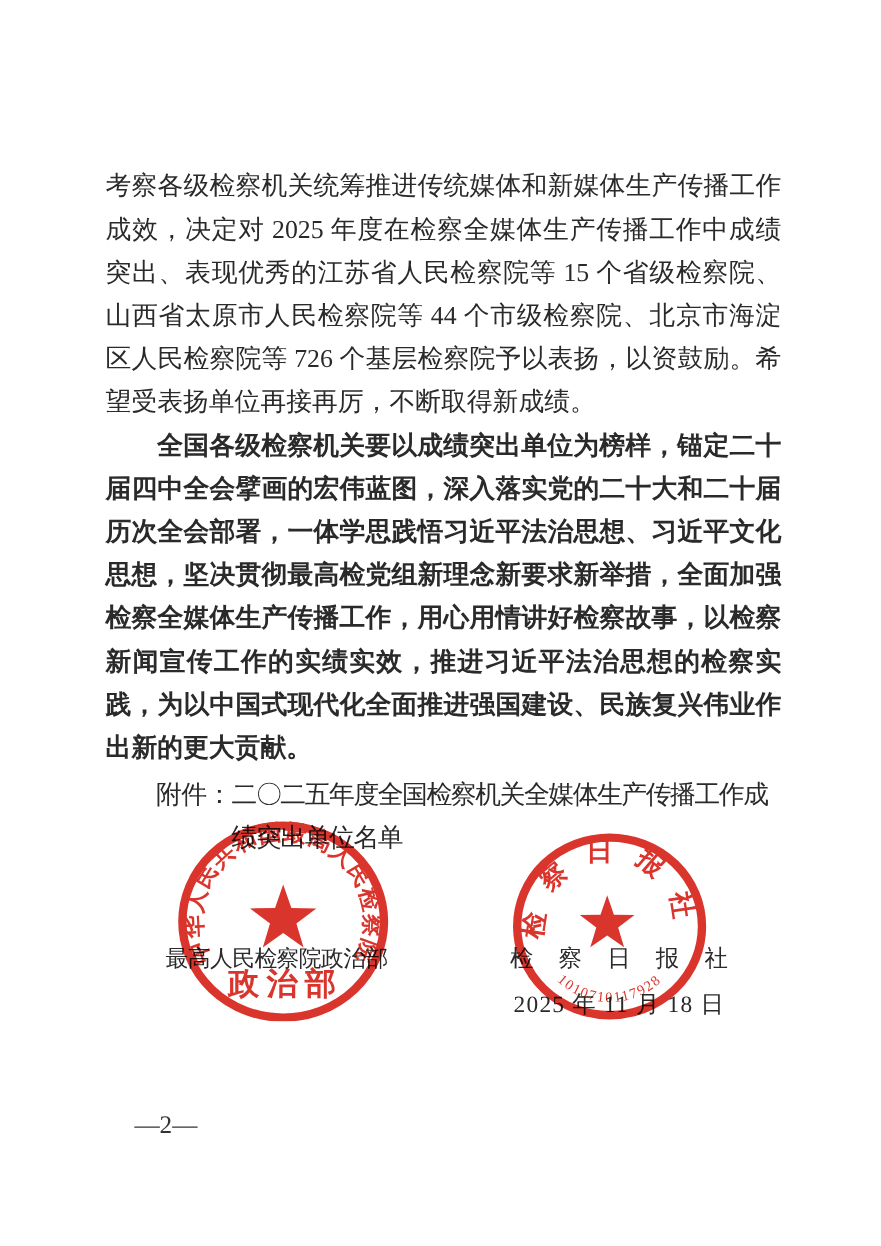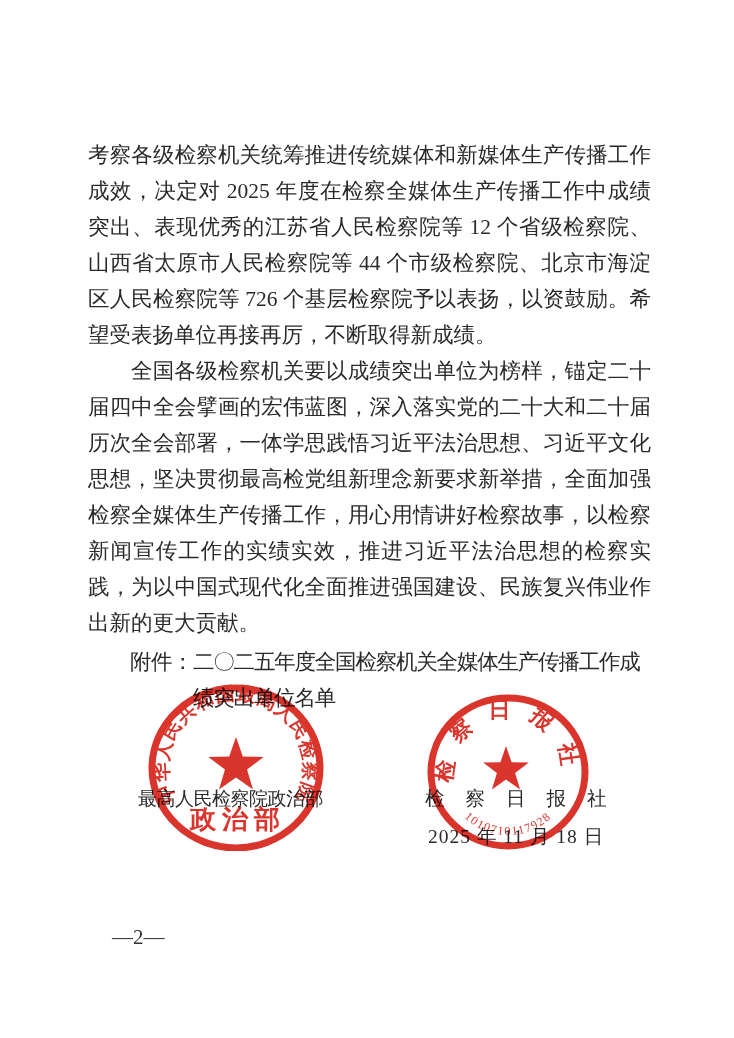--- a/index.html
+++ b/index.html
@@ -46,7 +46,7 @@
 <div class="page">
 
   <div class="content">
-    <p>考察各级检察机关统筹推进传统媒体和新媒体生产传播工作成效，决定对 2025 年度在检察全媒体生产传播工作中成绩突出、表现优秀的江苏省人民检察院等 12 个省级检察院、山西省太原市人民检察院等 44 个市级检察院、北京市海淀区人民检察院等 726 个基层检察院予以表扬，以资鼓励。希望受表扬单位再接再厉，不断取得新成绩。</p>
+    <p>考察各级检察机关统筹推进传统媒体和新媒体生产传播工作成效，决定对 2025 年度在检察全媒体生产传播工作中成绩突出、表现优秀的江苏省人民检察院等 15 个省级检察院、山西省太原市人民检察院等 44 个市级检察院、北京市海淀区人民检察院等 726 个基层检察院予以表扬，以资鼓励。希望受表扬单位再接再厉，不断取得新成绩。</p>
     <p class="p-indent">全国各级检察机关要以成绩突出单位为榜样，锚定二十届四中全会擘画的宏伟蓝图，深入落实党的二十大和二十届历次全会部署，一体学思践悟习近平法治思想、习近平文化思想，坚决贯彻最高检党组新理念新要求新举措，全面加强检察全媒体生产传播工作，用心用情讲好检察故事，以检察新闻宣传工作的实绩实效，推进习近平法治思想的检察实践，为以中国式现代化全面推进强国建设、民族复兴伟业作出新的更大贡献。</p>
     <div class="attachment">
       <span class="att-label">附件：</span>

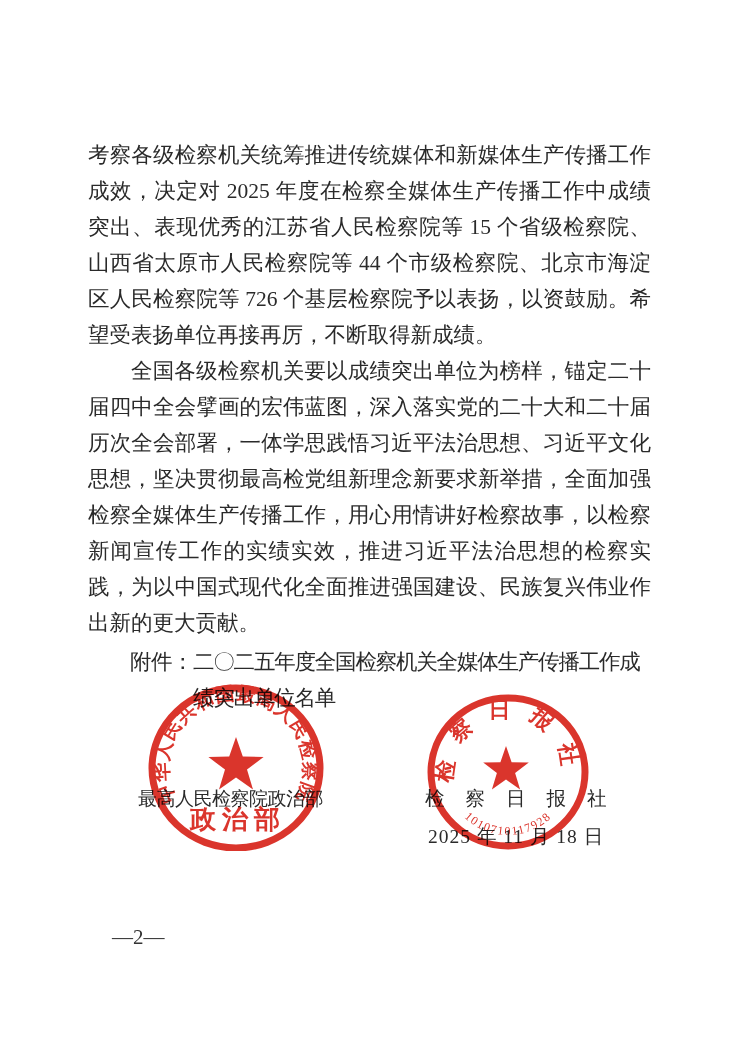--- a/index.html
+++ b/index.html
@@ -16,7 +16,7 @@
     font-size:21.5px;line-height:36px;text-align:justify;
   }
   .content p{margin:0;}
-  .p-indent{text-indent:2em;}
+  .p-indent{text-indent:2em;font-weight:bold;}
   .attachment{
     display:flex;align-items:flex-start;
     margin-top:3px;padding-left:42px;

